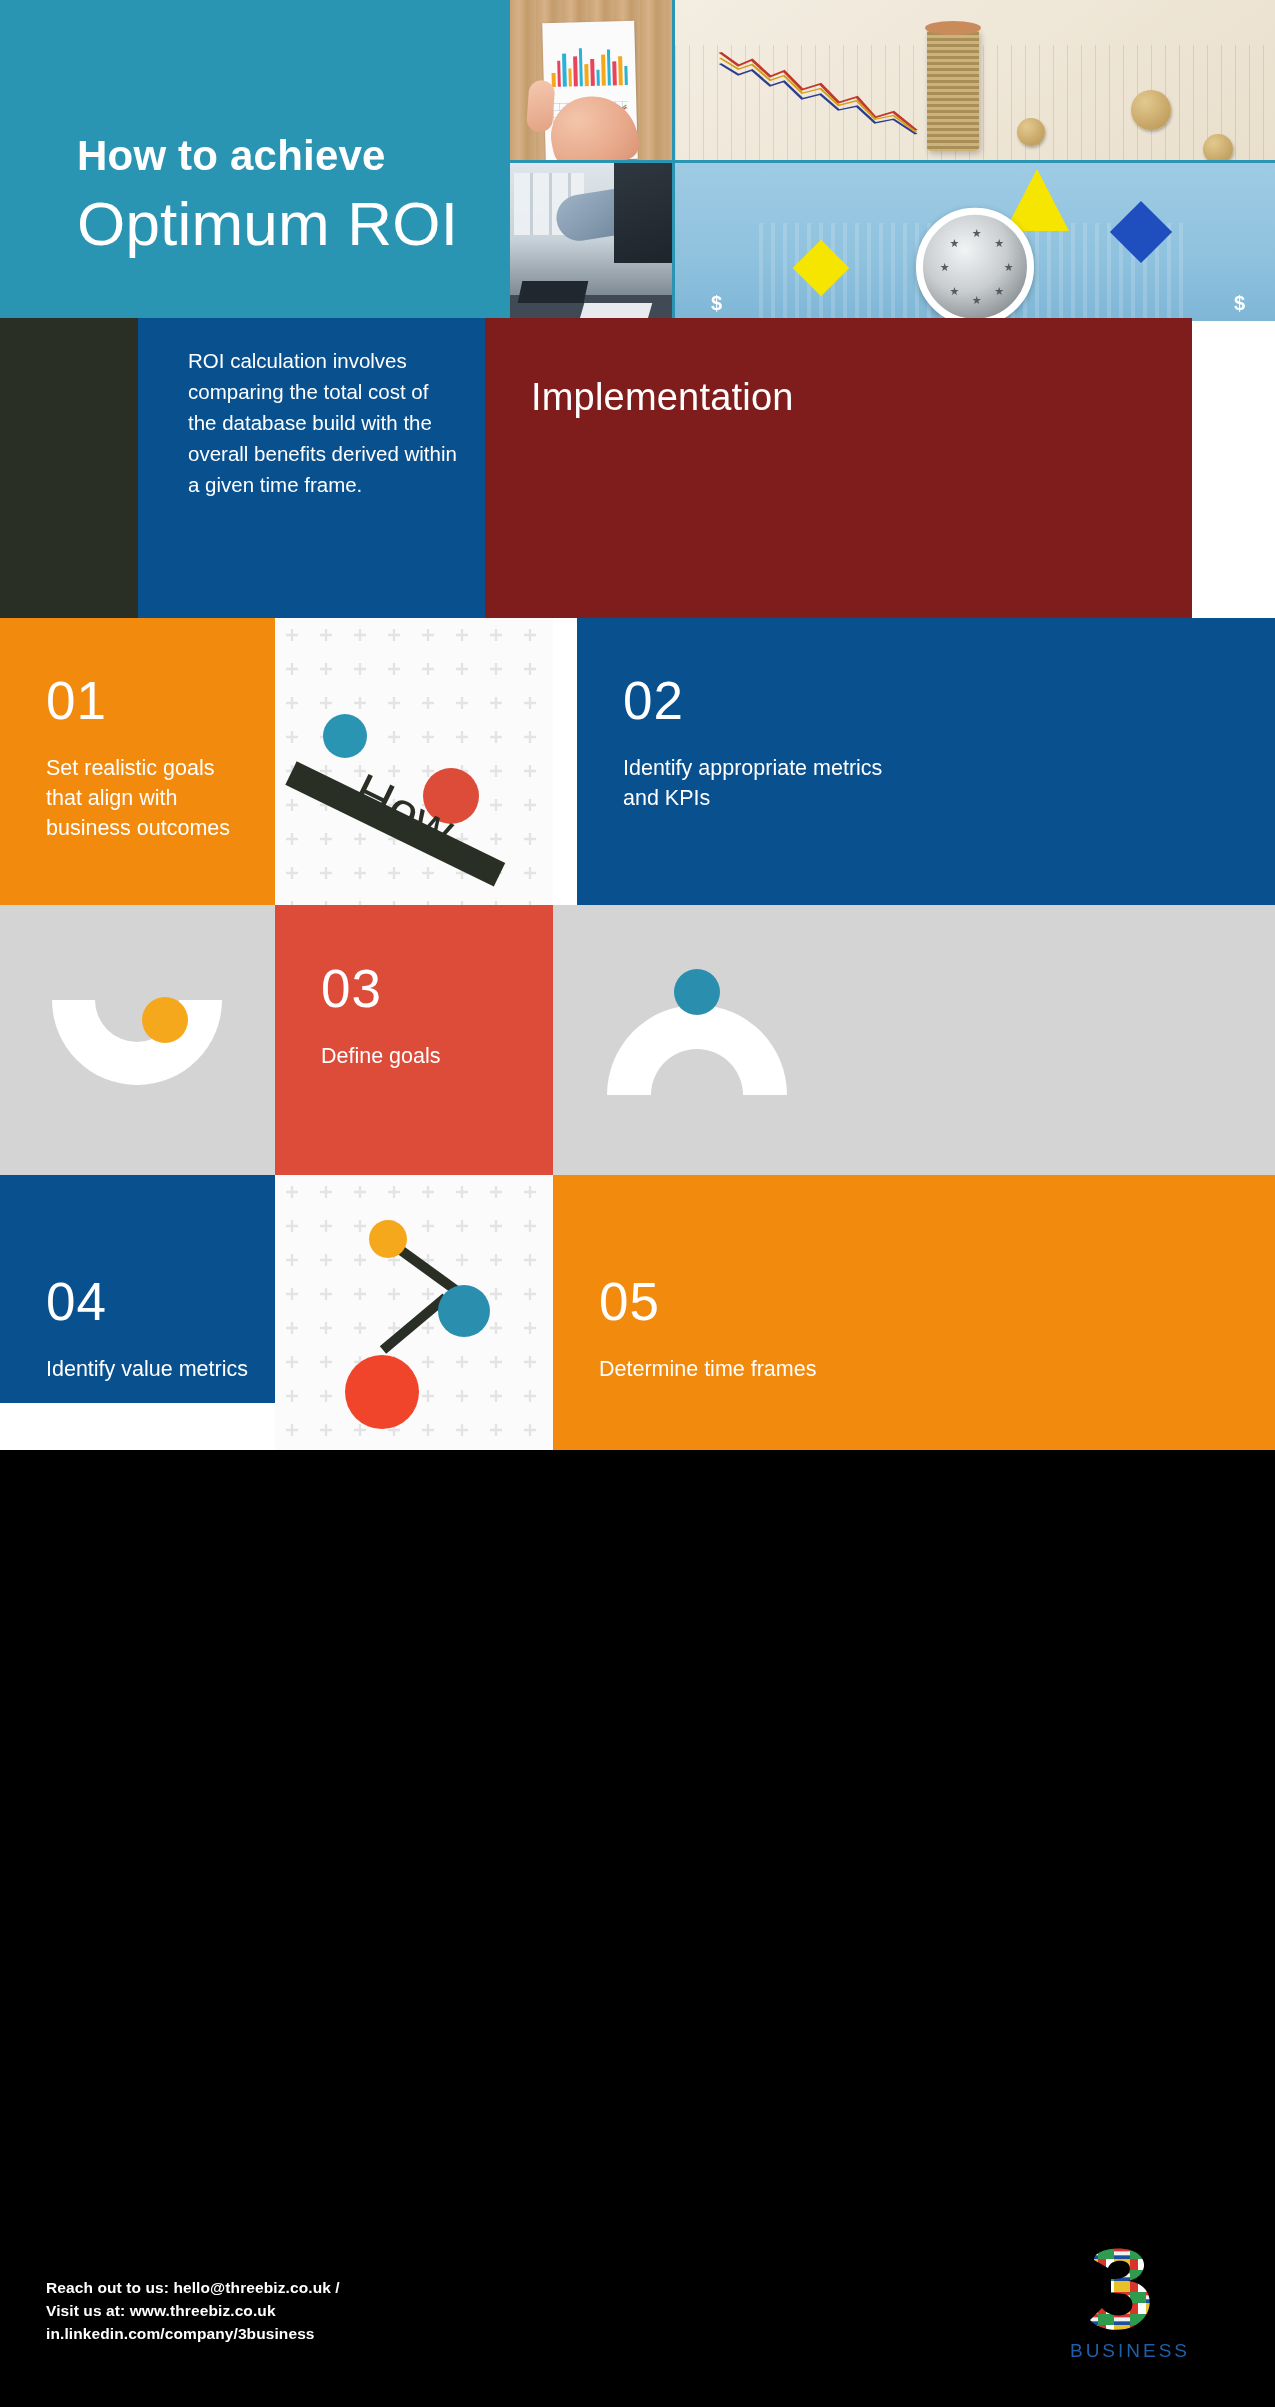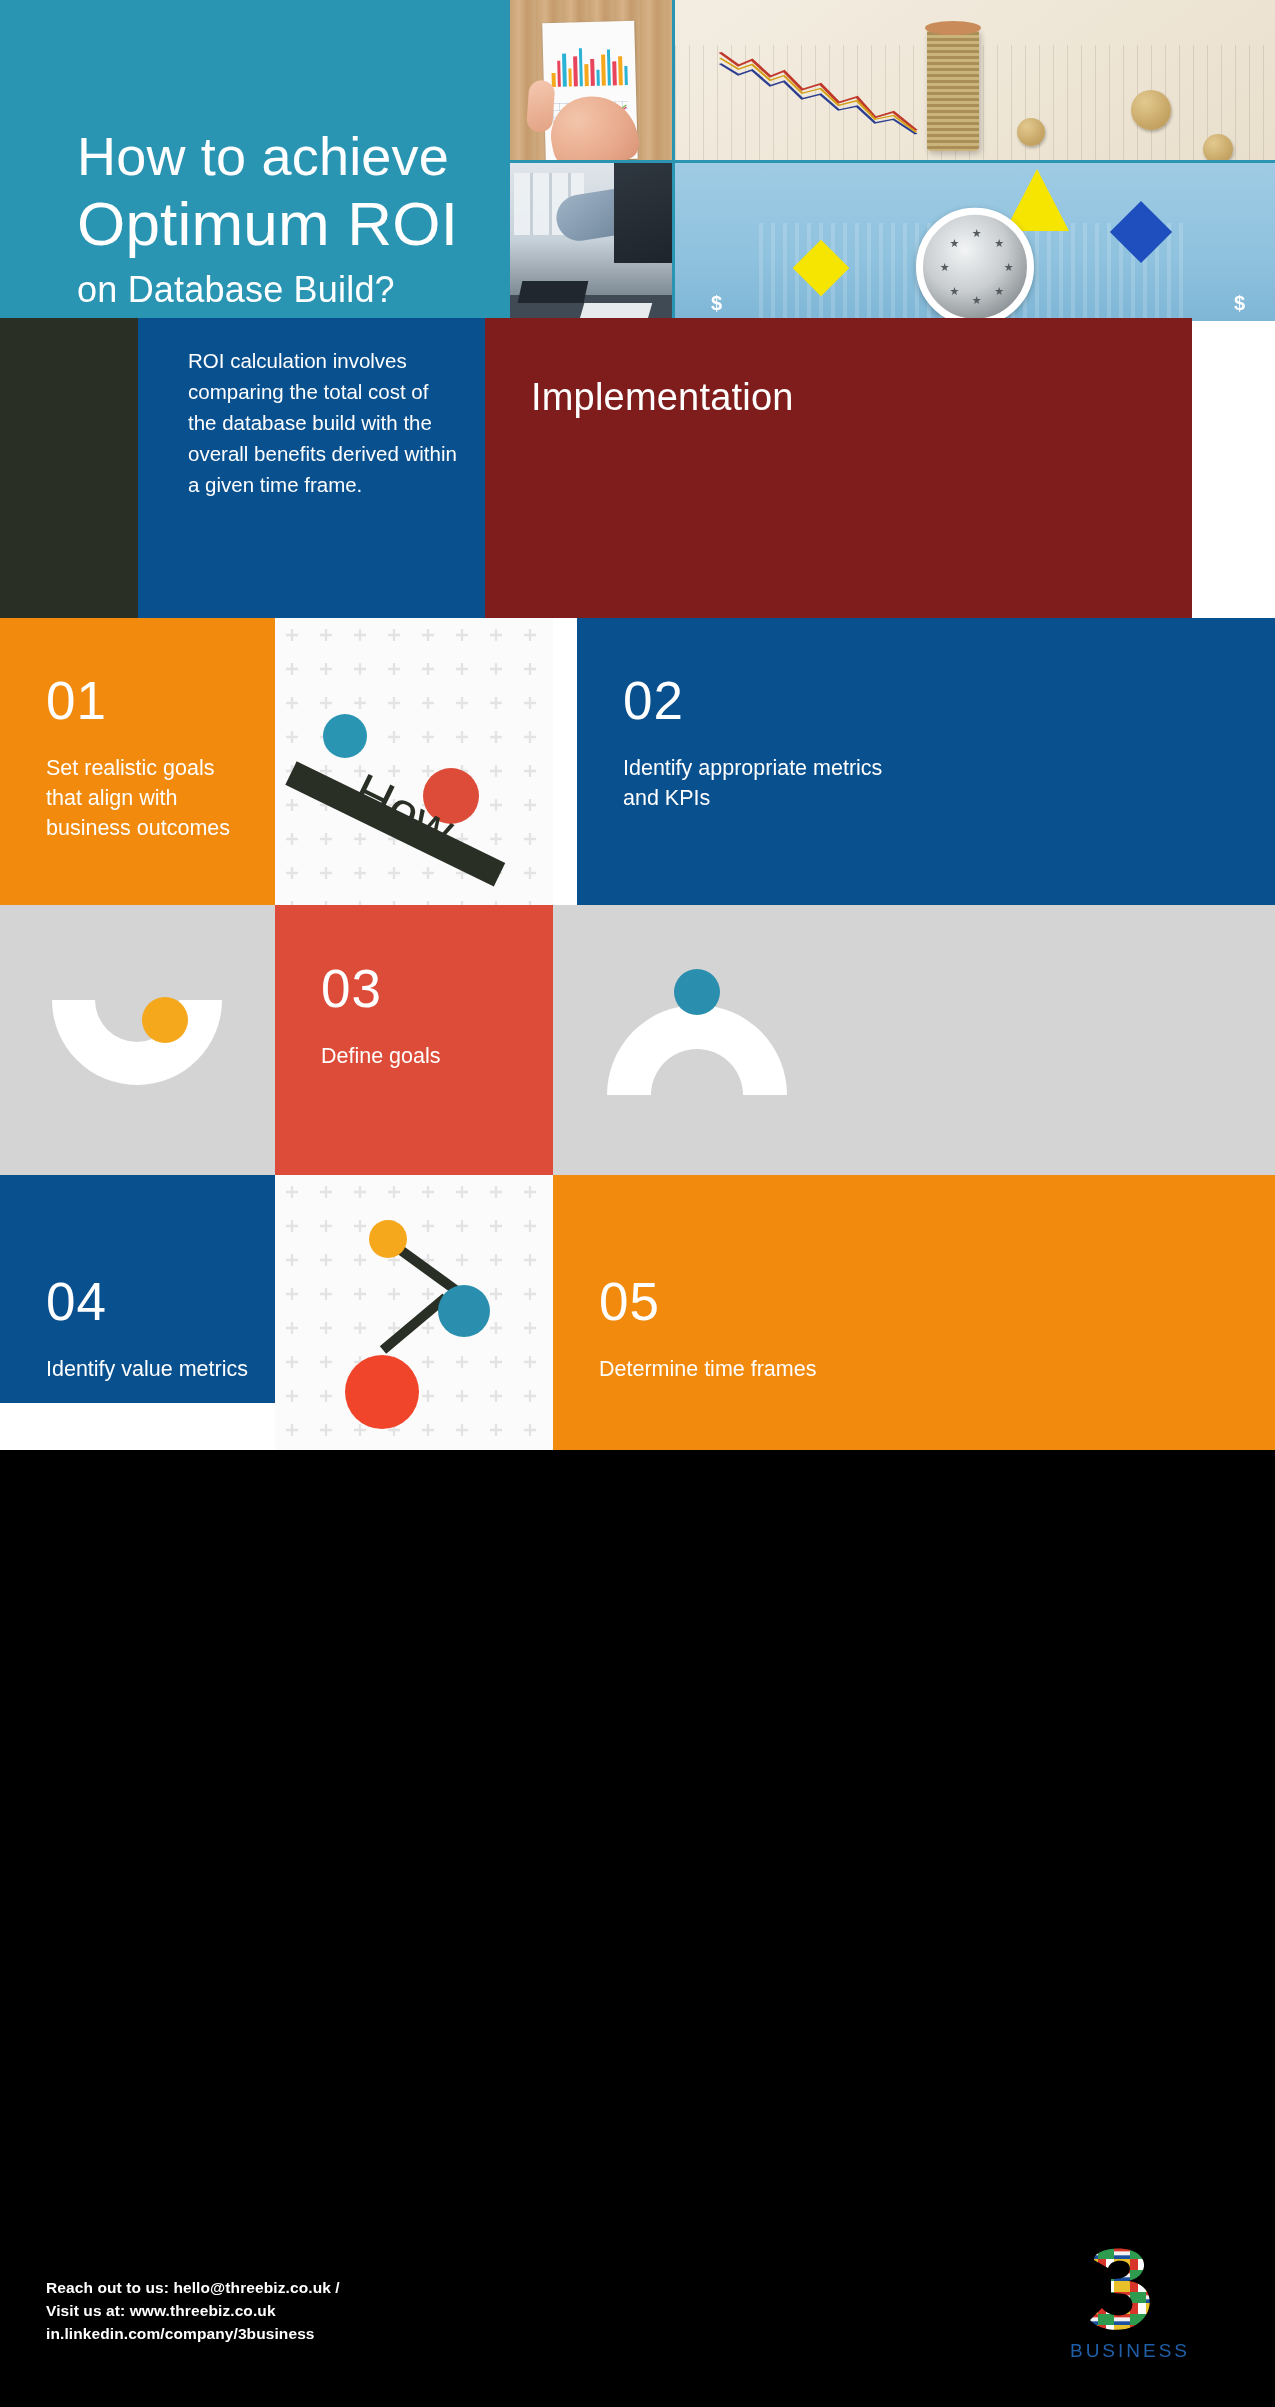--- a/index.html
+++ b/index.html
@@ -12,7 +12,7 @@
   
   .header { position:absolute; left:0; top:0; width:1275px; height:318px; background:#2a95b3; }
   .header-title { position:absolute; left:77px; top:128px; width:430px; color:#ffffff; }
-  .t-line1 { font-size:54px; font-weight:400; line-height:56px; letter-spacing:0.2px; }
+  .t-line1 { font-size:42px; font-weight:700; line-height:56px; letter-spacing:0.2px; }
   .t-line2 { font-size:62px; font-weight:400; line-height:80px; letter-spacing:0.2px; }
   .t-line3 { font-size:36px; font-weight:300; line-height:52px; letter-spacing:0.2px; }
 

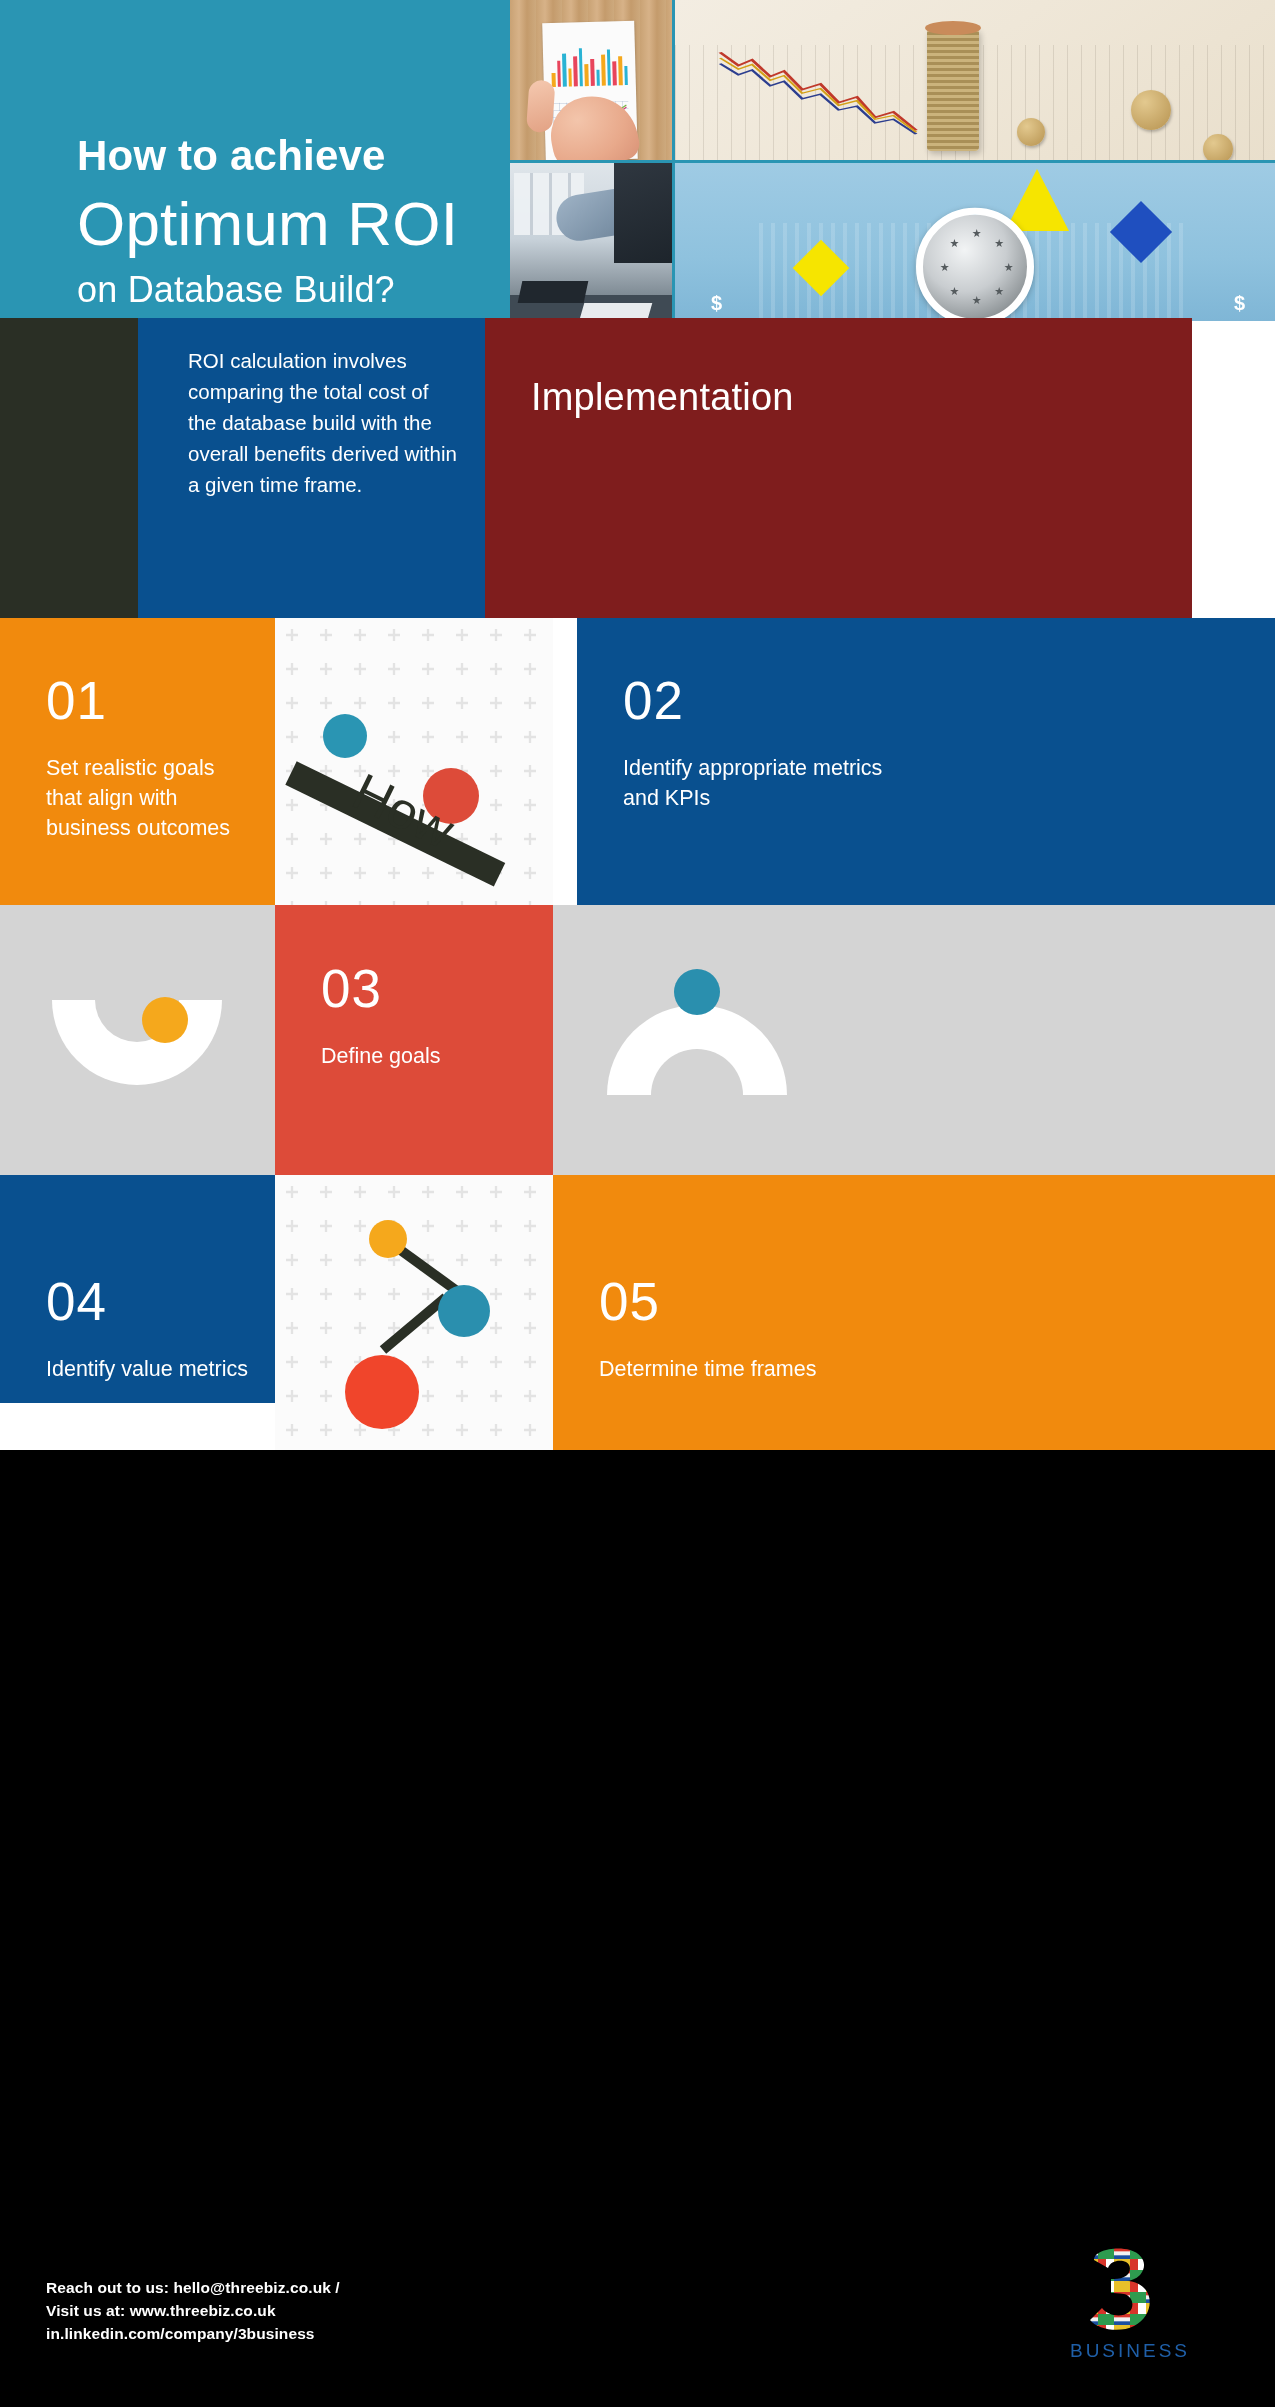--- a/index.html
+++ b/index.html
@@ -179,7 +179,6 @@
   <div class="header-title">
     <div class="t-line1">How to achieve</div>
     <div class="t-line2">Optimum ROI</div>
-    <div class="t-line3">on Database Build?</div>
   </div>
 
   <div class="collage">

